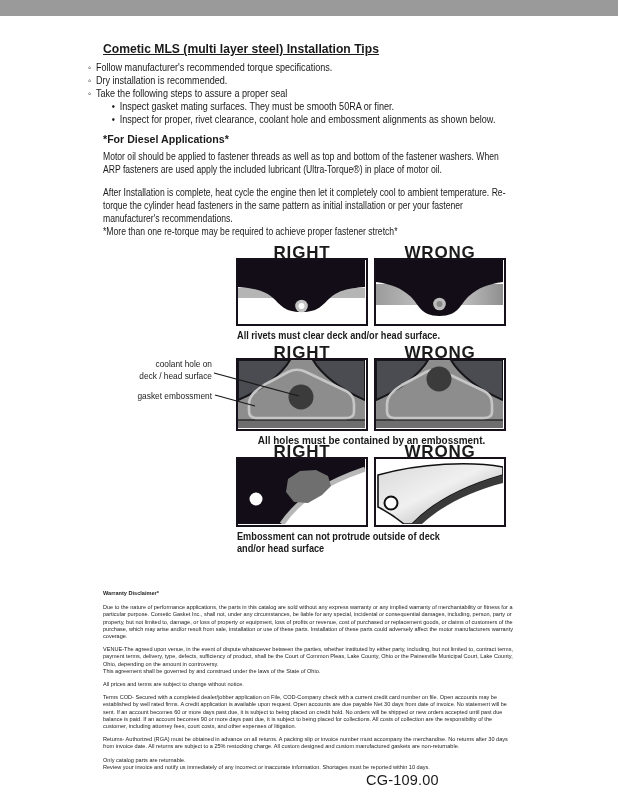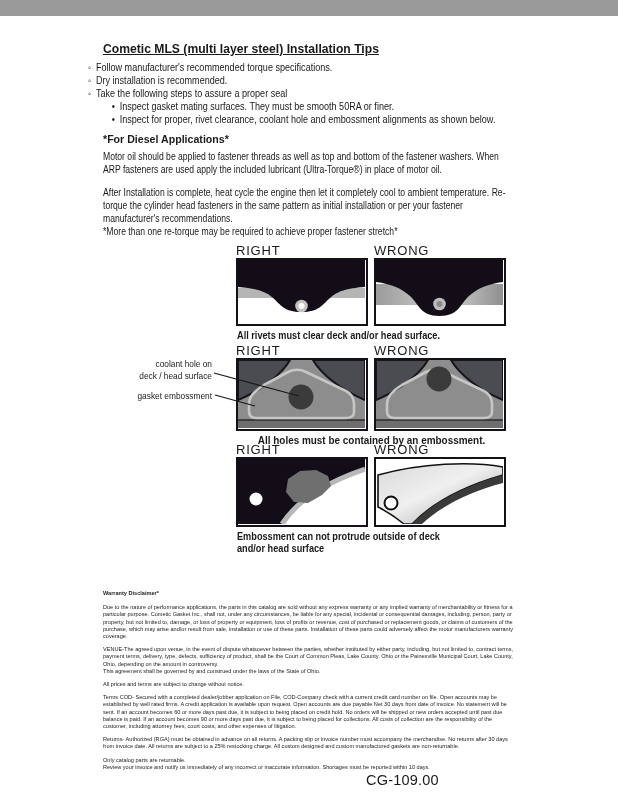--- a/index.html
+++ b/index.html
@@ -27,7 +27,7 @@
   #p1 { top:134px; } #p2 { top:170px; } #p3 { top:209px; }
 
   
-  .dg-header { width:132px; font-size:13px; font-weight:normal;
+  .dg-header { width:132px; text-align:center; font-size:17px; font-weight:bold;
                letter-spacing:0.8px; }
   .panel { width:132px; background:#fff; border:2.5px solid #15101a; }
   .panel svg { display:block; }

